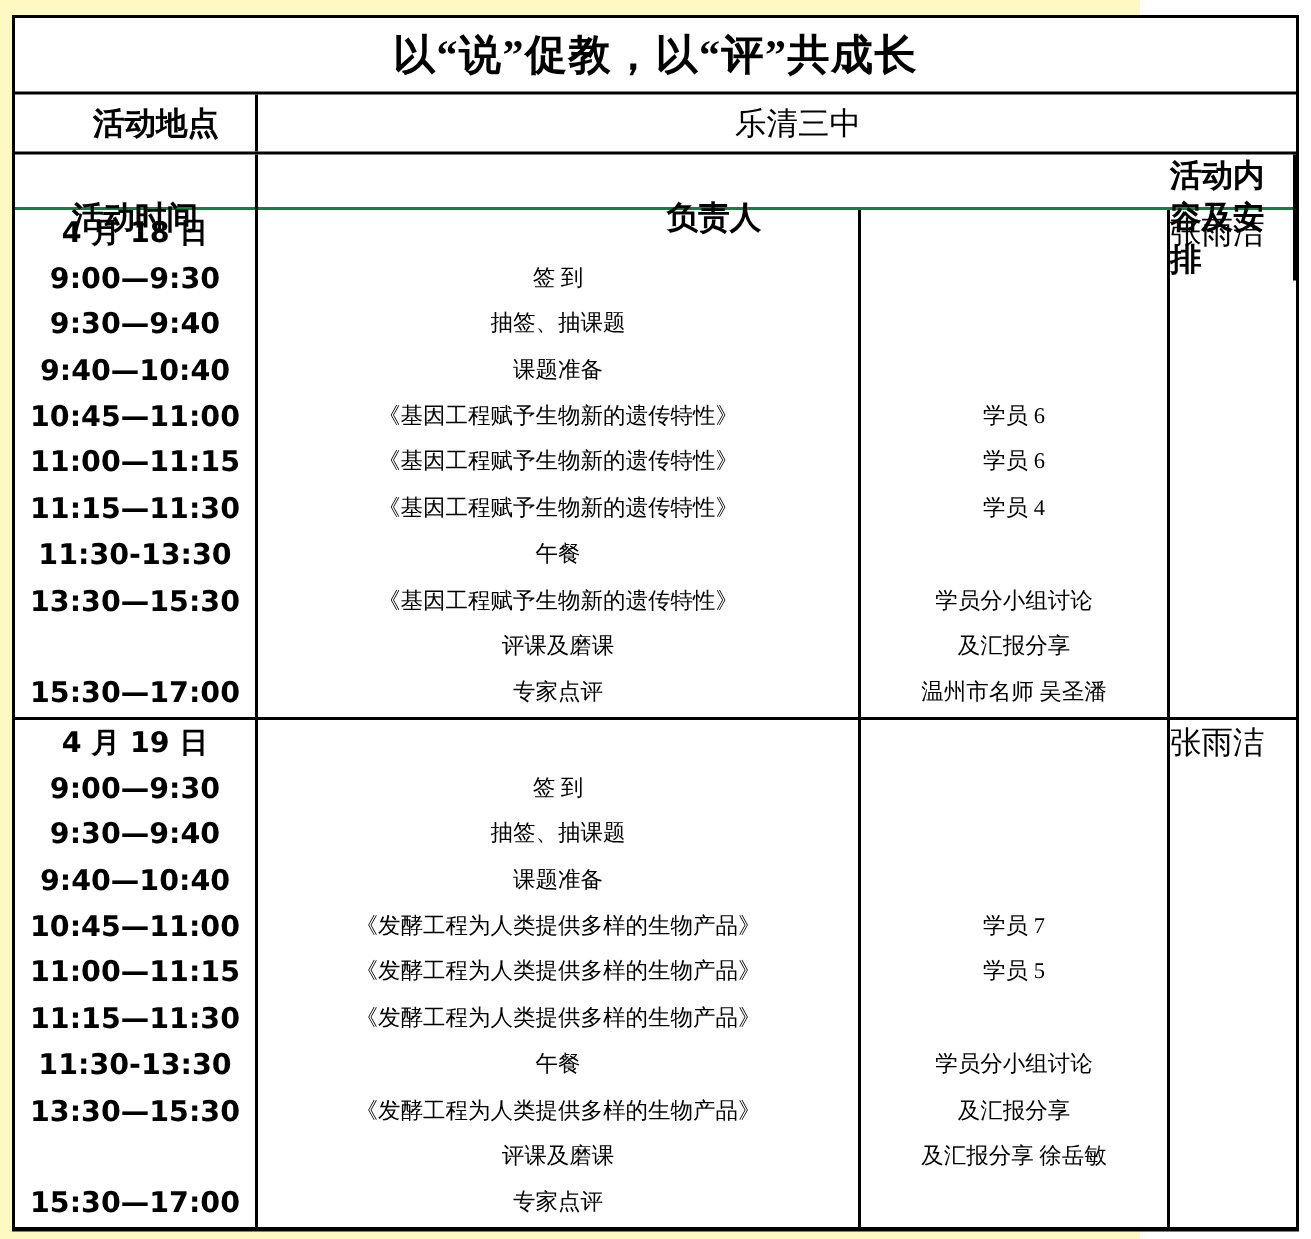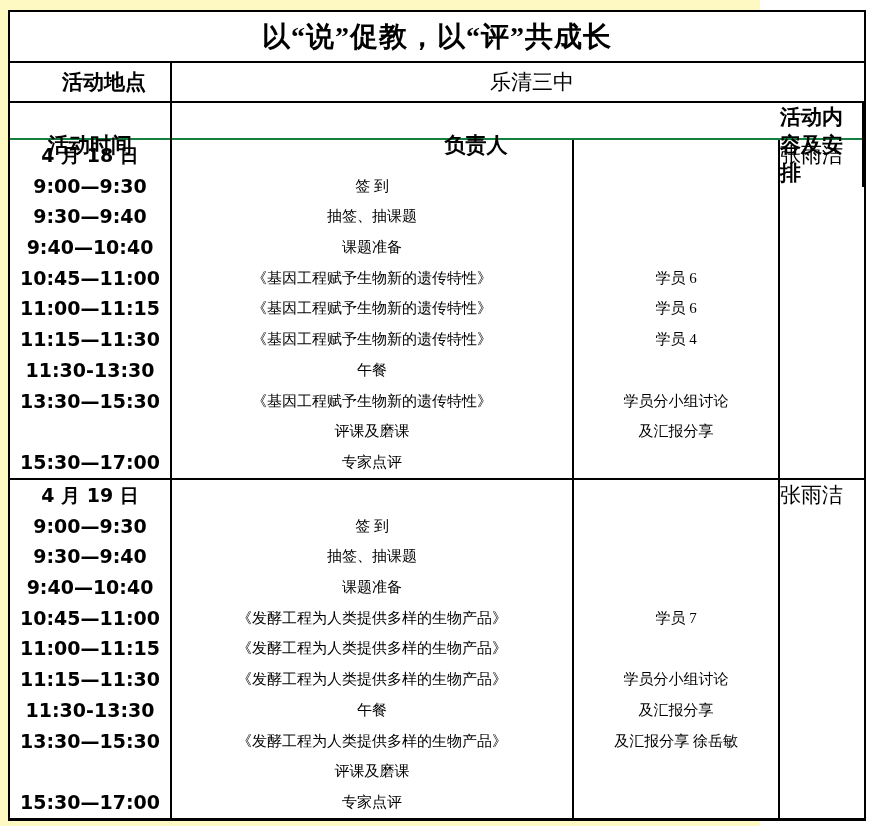--- a/index.html
+++ b/index.html
@@ -114,6 +114,7 @@
         <div class="line"></div>
         <div class="line">学员分小组讨论</div>
         <div class="line">及汇报分享</div>
+        <div class="line">温州市名师 吴圣潘</div>
       </div>
       <div class="col person-col">
         <div class="person">张雨洁</div>

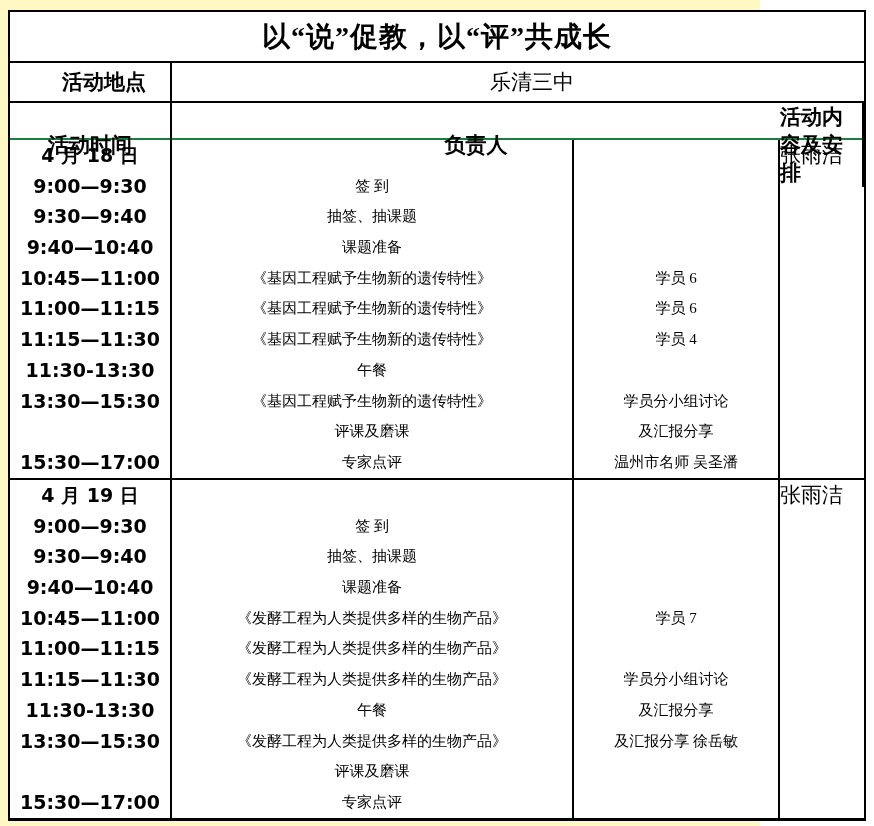--- a/index.html
+++ b/index.html
@@ -154,6 +154,7 @@
         <div class="line"></div>
         <div class="line"></div>
         <div class="line">学员 7</div>
+        <div class="line">学员 5</div>
         <div class="line"></div>
         <div class="line">学员分小组讨论</div>
         <div class="line">及汇报分享</div>

